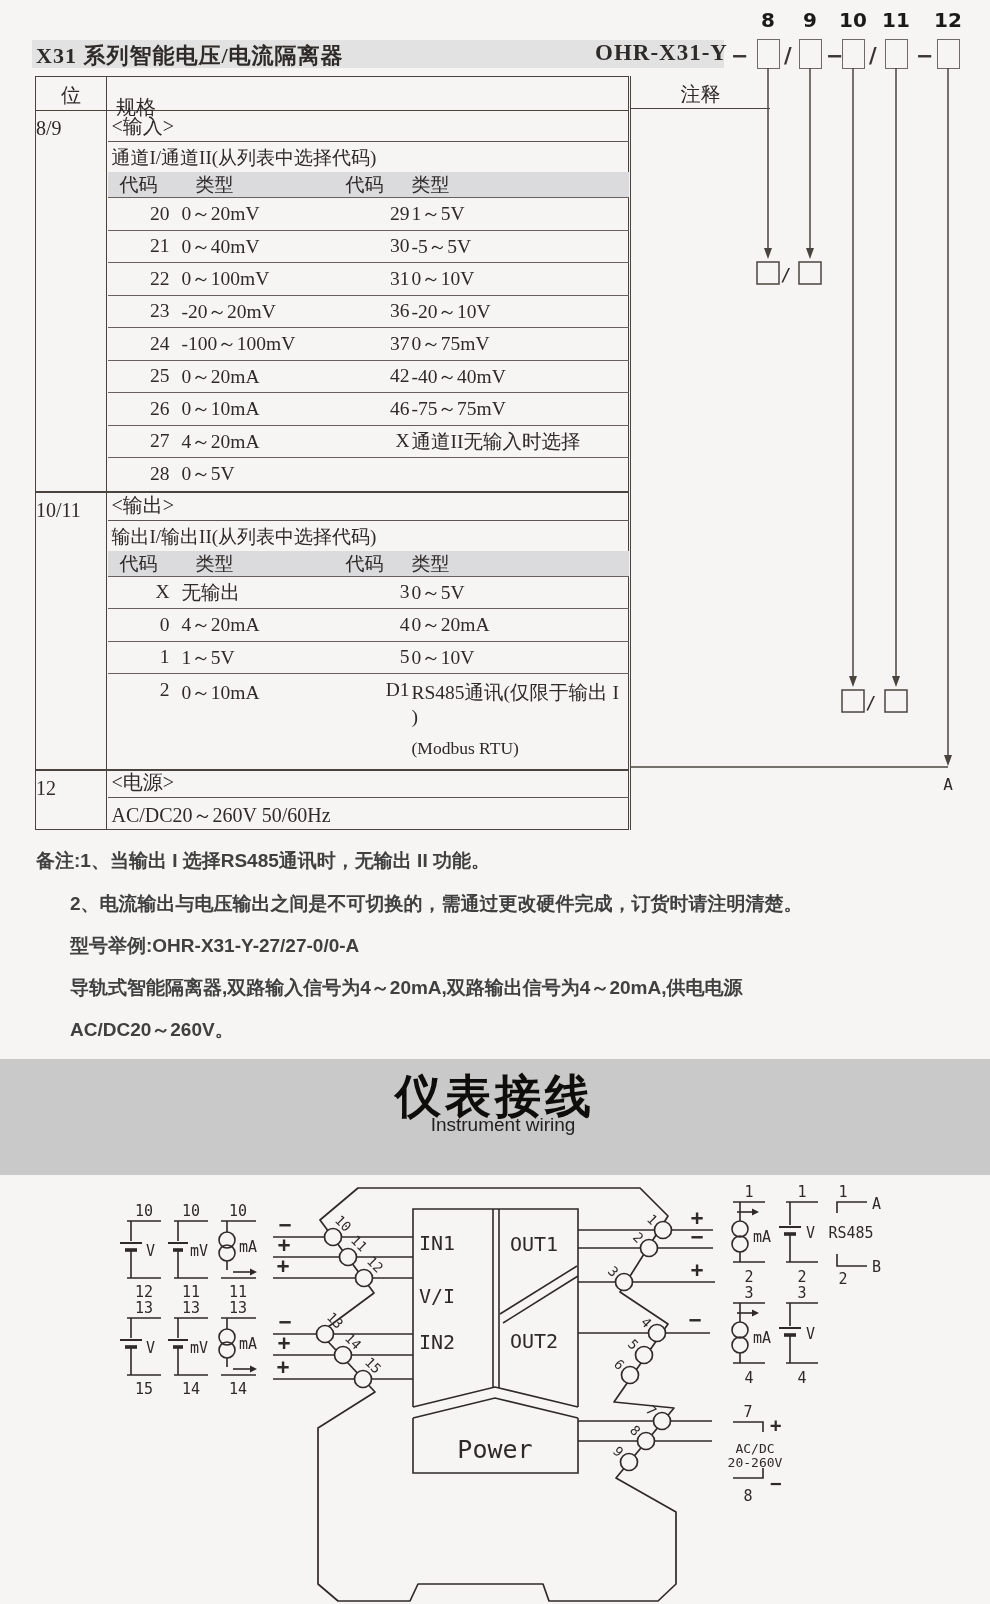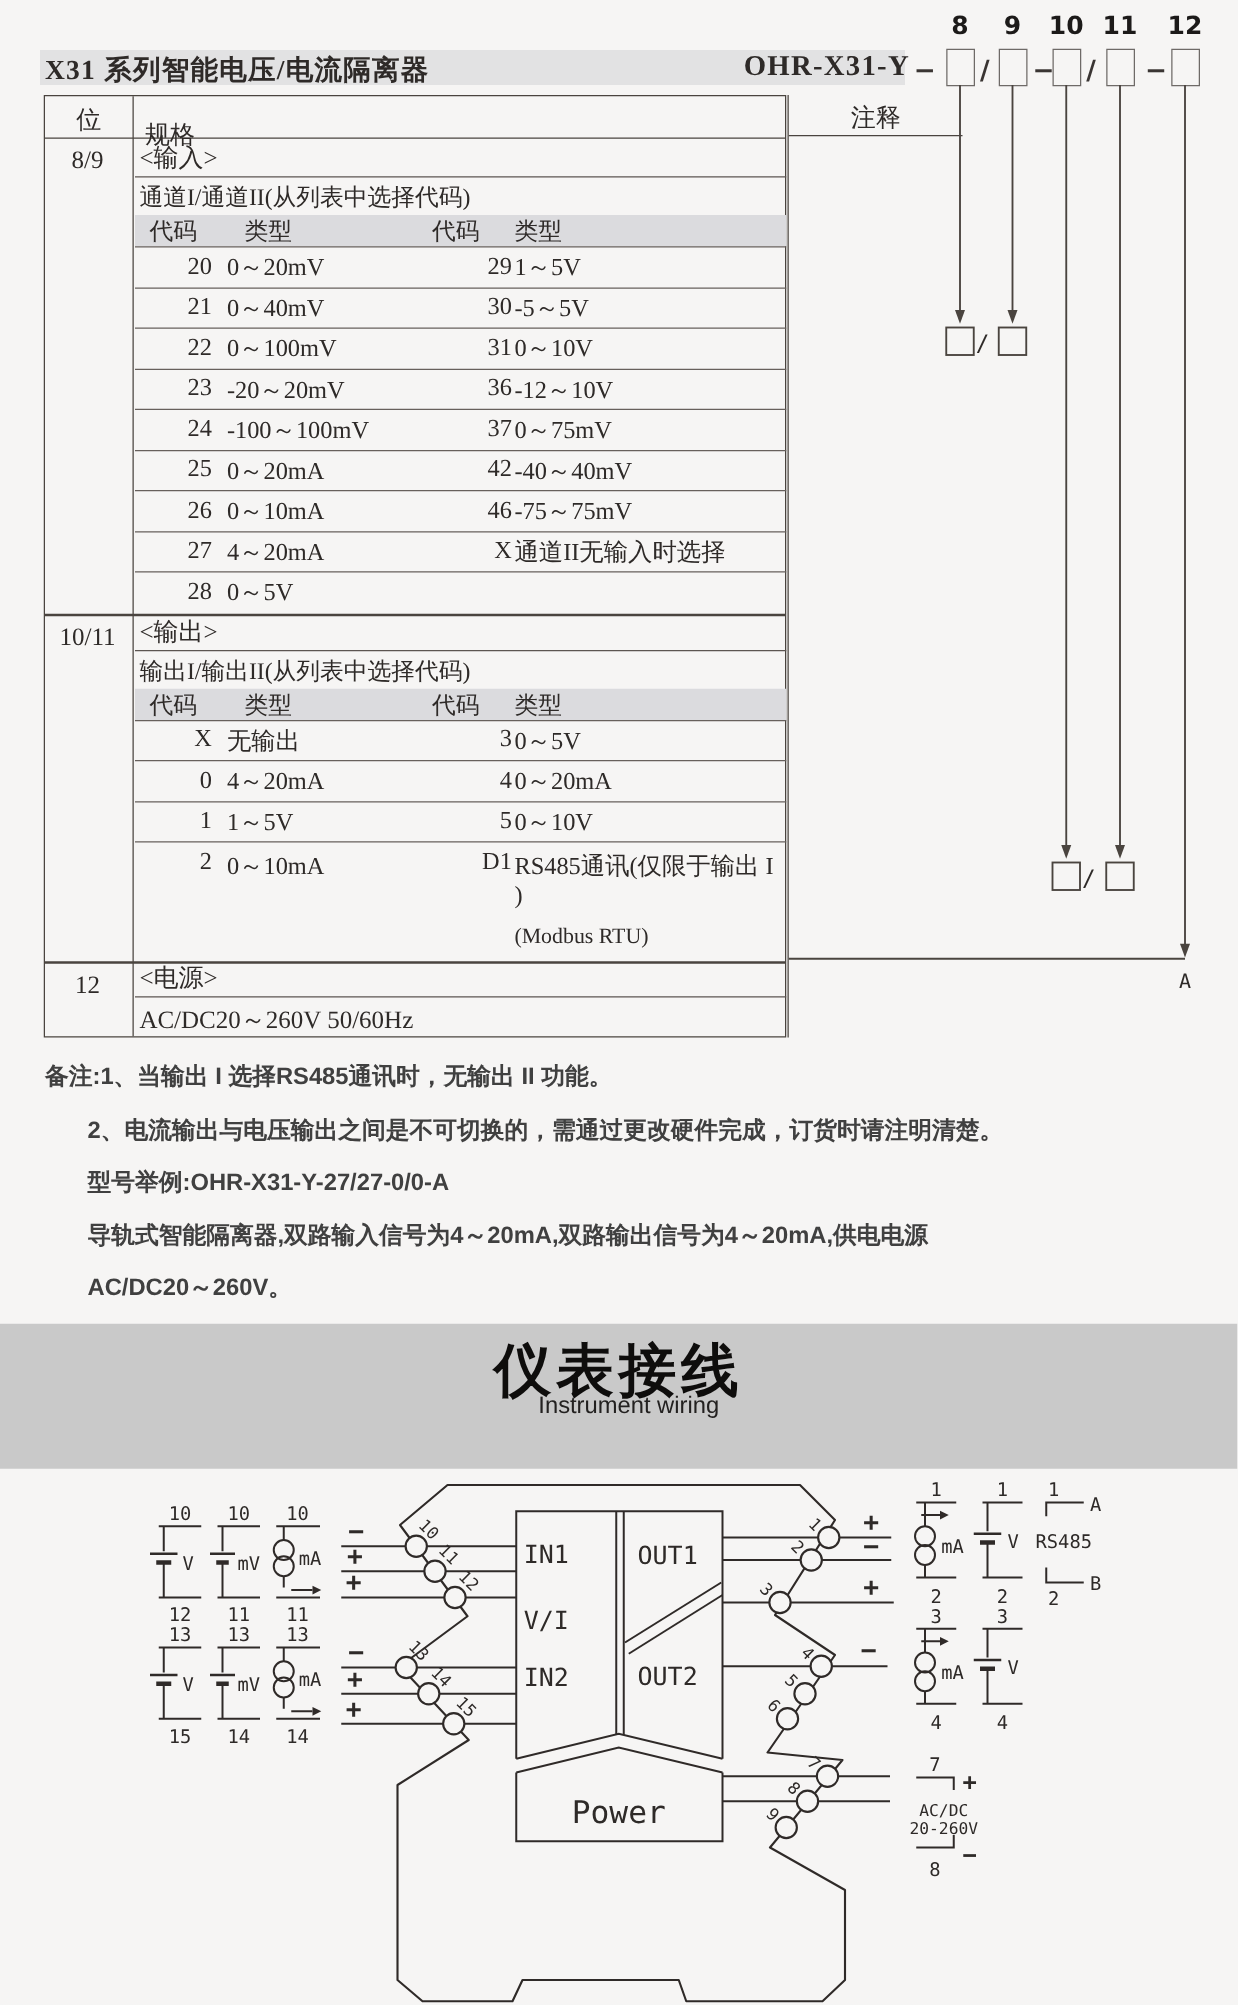--- a/index.html
+++ b/index.html
@@ -22,7 +22,7 @@
   #hdr-pos{left:0;top:5px;width:70px;text-align:center;font-size:20px;}
   #hdr-spec{left:80px;top:5px;font-size:20px;margin-top:12px;}
   .sect-divider{left:0;right:0;height:1.6px;background:#4a443f;}
-  .pos-label{left:0;width:68px;text-align:center;font-size:20px;}
+  .pos-label{left:0;width:68px;text-align:left;font-size:20px;}
   #content-col{left:71.5px;top:34px;width:521px;}
   .sect-head{height:31px;border-bottom:1.2px solid #5c5551;font-size:20px;padding:2px 0 0 4px;box-sizing:border-box;}
   .sect-sub{height:30px;font-size:19px;padding:3px 0 0 4px;box-sizing:border-box;}

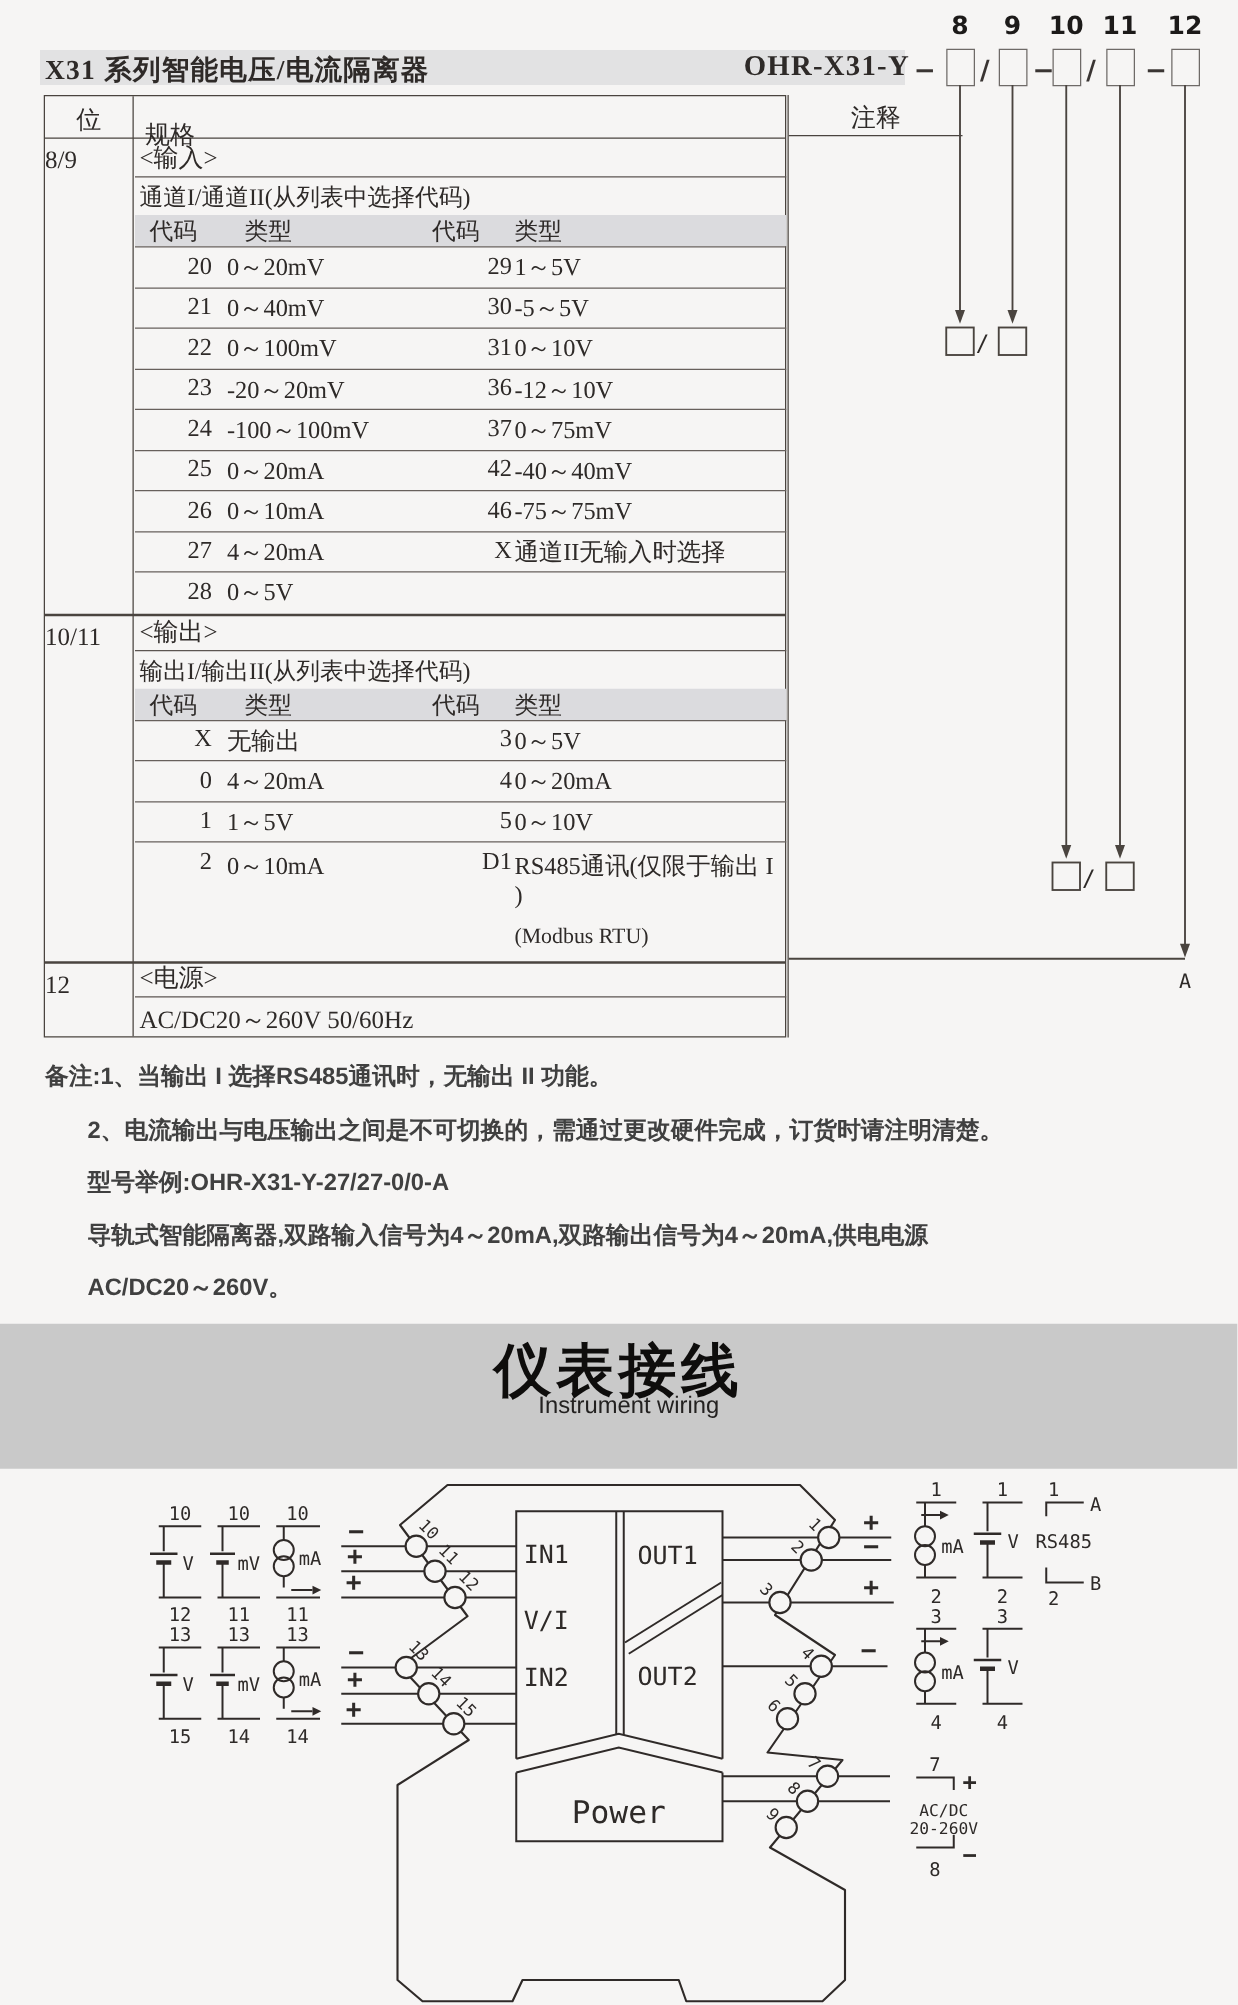--- a/index.html
+++ b/index.html
@@ -130,7 +130,7 @@
         <span class="c1">23</span>
           <span class="c2">-20～20mV</span>
           <span class="c3">36</span>
-          <span class="c4">-12～10V</span>
+          <span class="c4">-20～10V</span>
       </div>
       <div class="crow">
         <span class="c1">24</span>

